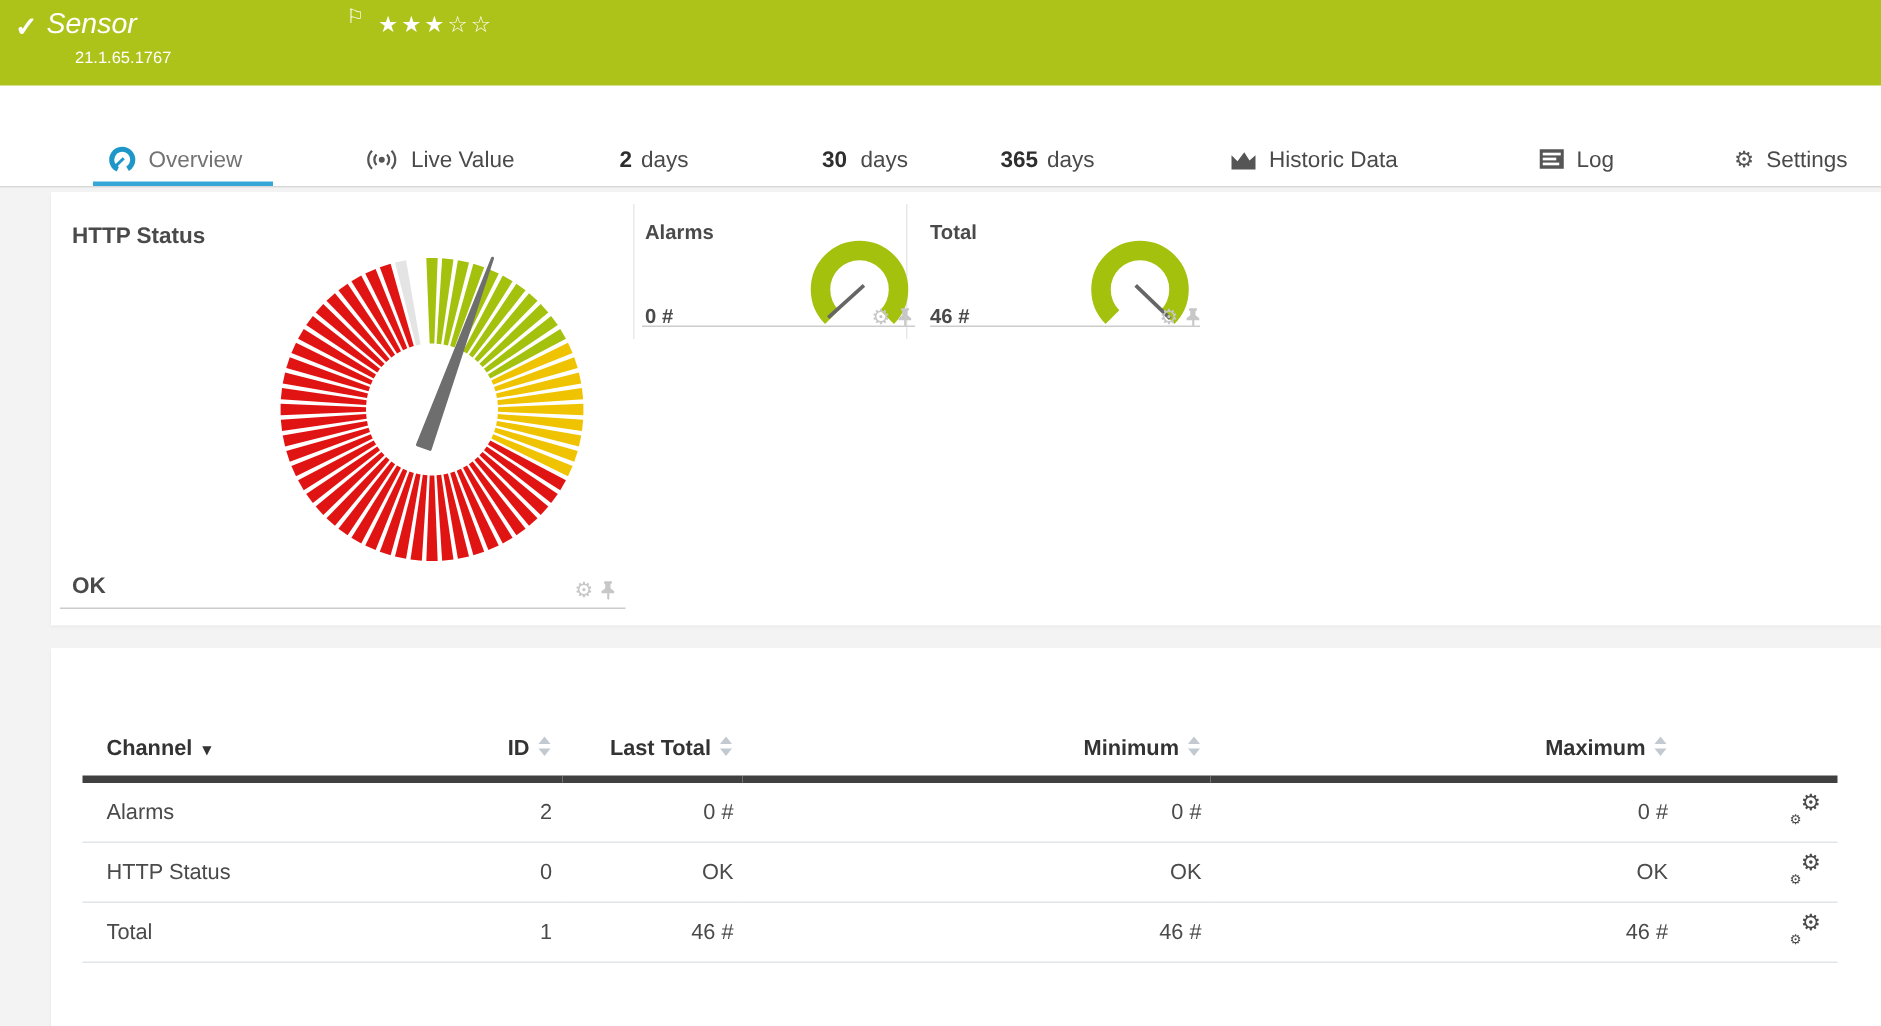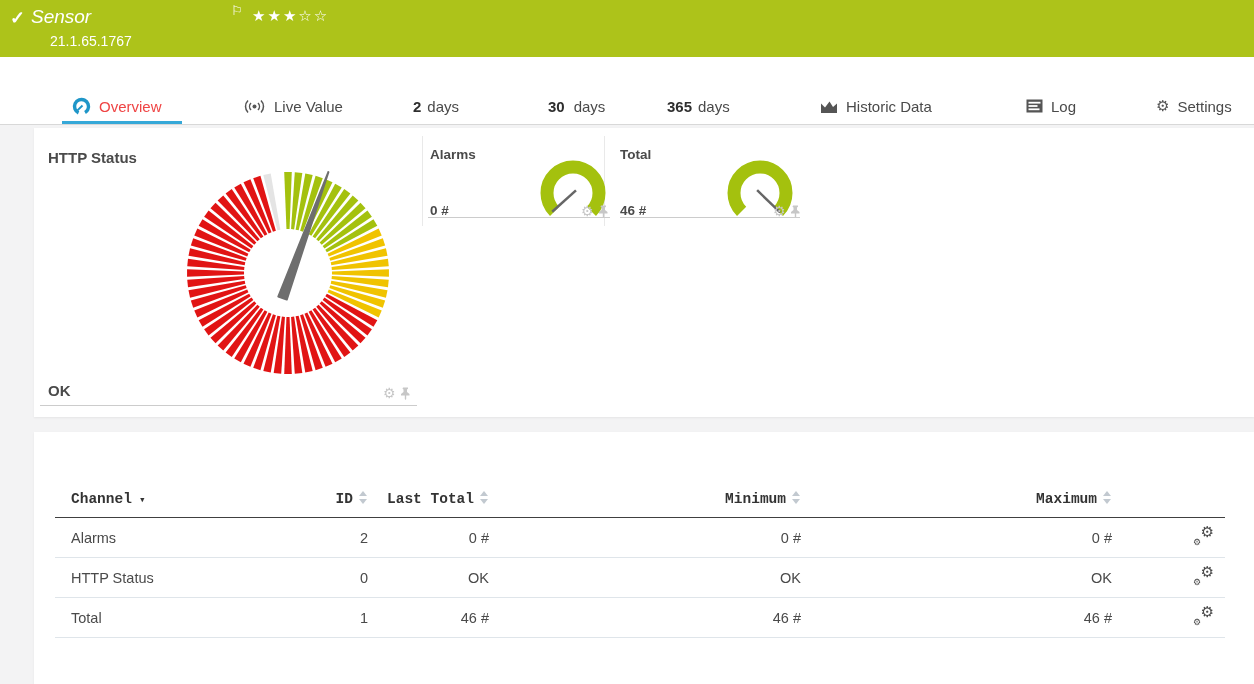--- a/index.html
+++ b/index.html
@@ -14,7 +14,7 @@
   .sensor-name{position:absolute;left:88px;top:4px;font-size:21px;font-weight:bold;}
   .flag{position:absolute;left:231px;top:3px;font-size:13px;}
   .stars{position:absolute;left:252px;top:7px;font-size:15px;letter-spacing:2px;cursor:pointer;}
-  .version{position:absolute;left:50px;top:33px;font-size:14px;}
+  .version{position:absolute;left:50px;top:33px;font-size:11px;}
 
   
   .tabbar{position:absolute;left:0;top:88px;width:100%;height:36px;background:#fff;border-bottom:1px solid #d8d8d8;}

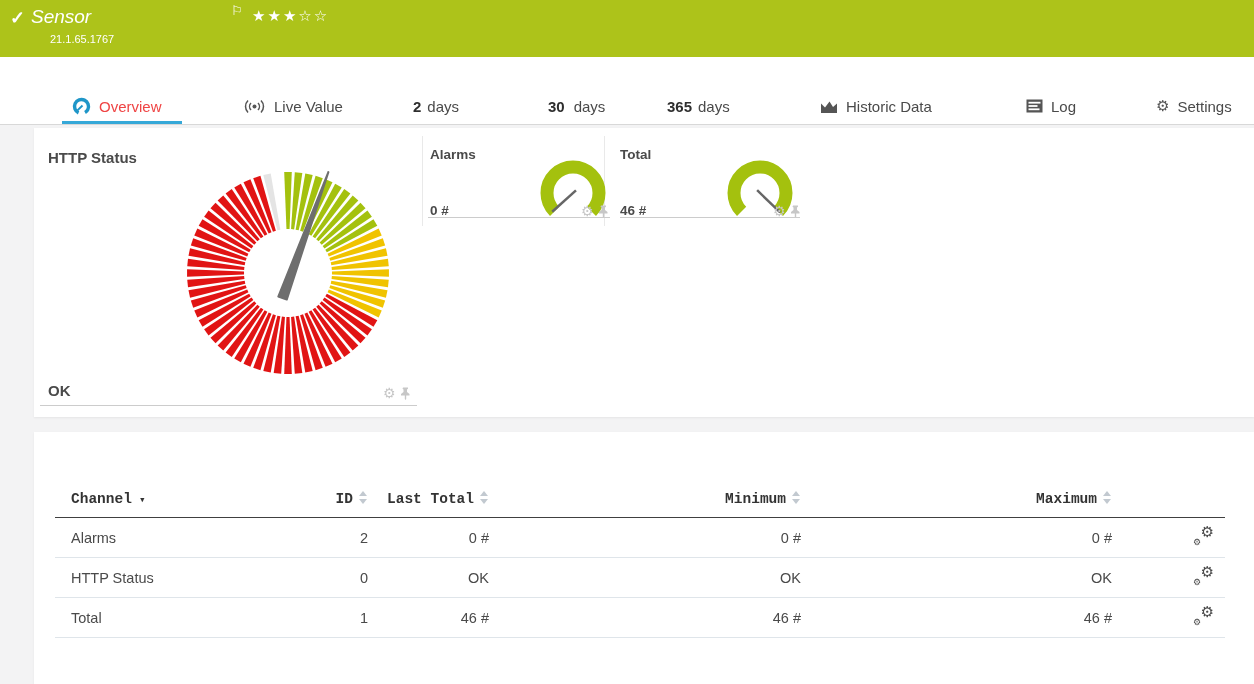--- a/index.html
+++ b/index.html
@@ -21,7 +21,7 @@
   .tab{position:absolute;top:0;height:36px;display:flex;align-items:center;gap:8px;
        font-size:15px;color:#4a4a4a;cursor:pointer;white-space:nowrap;}
   .tab .num{font-weight:bold;color:#2e2e2e;margin-right:-2px;}
-  .tab.active{color:#ef4444;}
+  .tab.active{color:#737373;}
   .tab.active::after{content:"";position:absolute;left:-10px;right:-20px;bottom:0;height:3px;background:#35a8d8;}
   .tab .ticon{display:inline-flex;align-items:center;}
   .gear-char{font-size:15px;color:#555;}

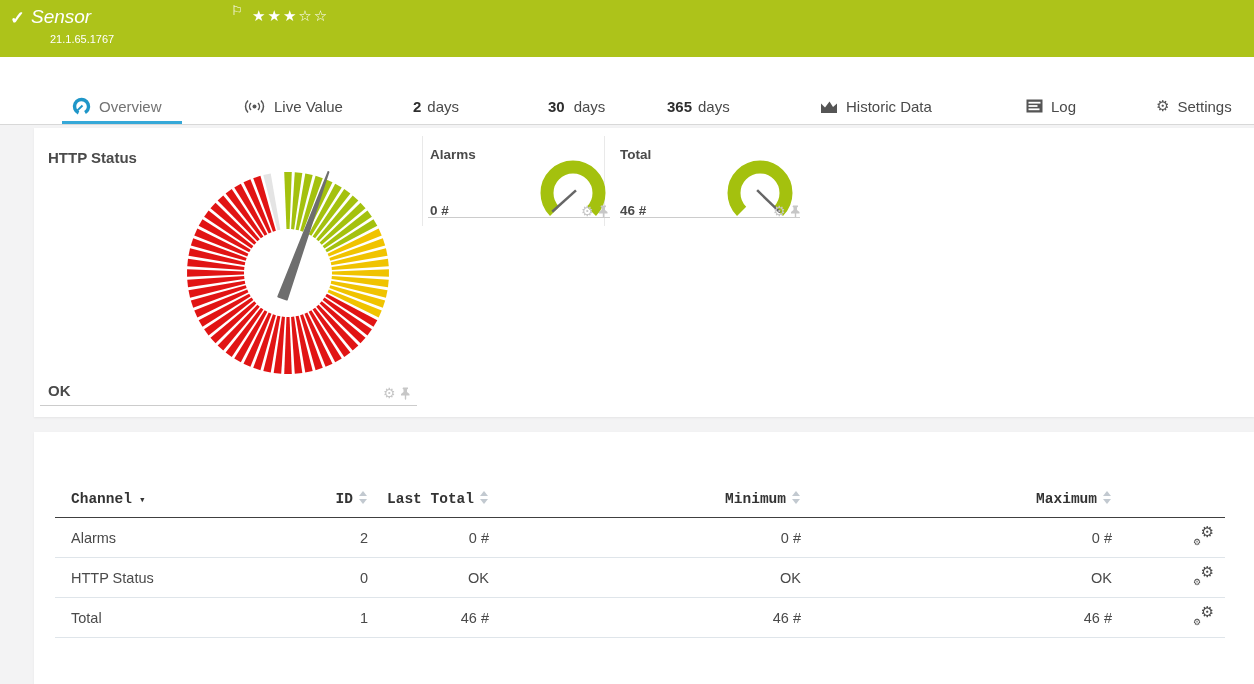--- a/index.html
+++ b/index.html
@@ -47,8 +47,8 @@
   
   .chan-table{position:absolute;left:21px;top:48px;width:1170px;border-collapse:collapse;table-layout:fixed;
               font-size:14.5px;color:#4a4a4a;}
-  .chan-table th{height:37px;font-weight:bold;color:#333;border-bottom:1px solid #404040;
-                 text-align:right;padding:0;cursor:pointer;white-space:nowrap;font-family:Liberation Mono, monospace;}
+  .chan-table th{height:37px;font-weight:bold;color:#333;border-bottom:5px solid #404040;
+                 text-align:right;padding:0;cursor:pointer;white-space:nowrap;}
   .chan-table th.l{text-align:left;padding-left:16px;}
   .chan-table th.pr7{padding-right:7px;} .chan-table th.pr6{padding-right:6px;}
   .chan-table td{height:39px;border-bottom:1px solid #dfe5ea;text-align:right;padding:0;white-space:nowrap;}

